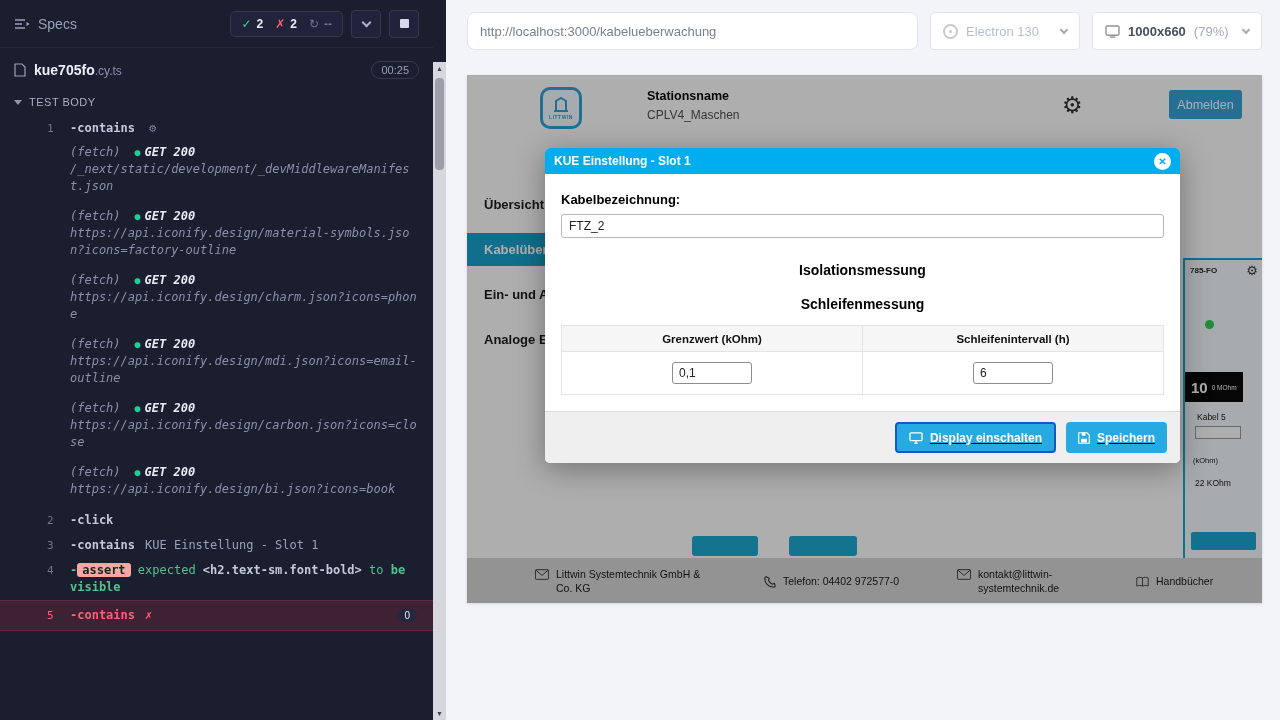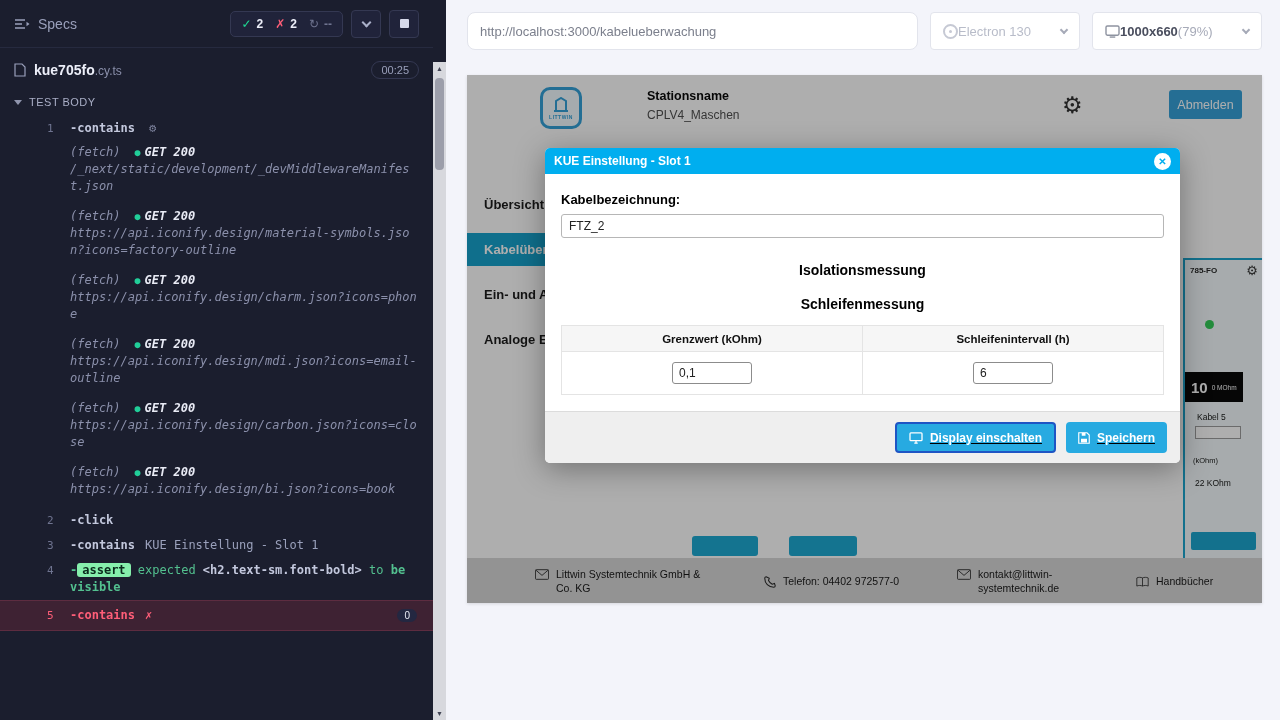--- a/index.html
+++ b/index.html
@@ -70,7 +70,7 @@
   .url-box { flex:1; background:#fff; border:1px solid #e2e4ec; border-radius:8px; height:38px;
              display:flex; align-items:center; padding:0 12px; font-size:13px; color:#7b7f8c; }
   .sel { background:#fff; border:1px solid #e2e4ec; border-radius:4px; height:38px;
-         display:flex; align-items:center; padding:0 12px; font-size:13px; }
+         display:flex; align-items:center; gap:8px; padding:0 12px; font-size:13px; }
   .sel.browser { width:150px; color:#b8bcc9; }
   .sel.size { width:170px; color:#4a4e5e; font-weight:bold; }
   .sel .muted { color:#a6aab8; font-weight:normal; }

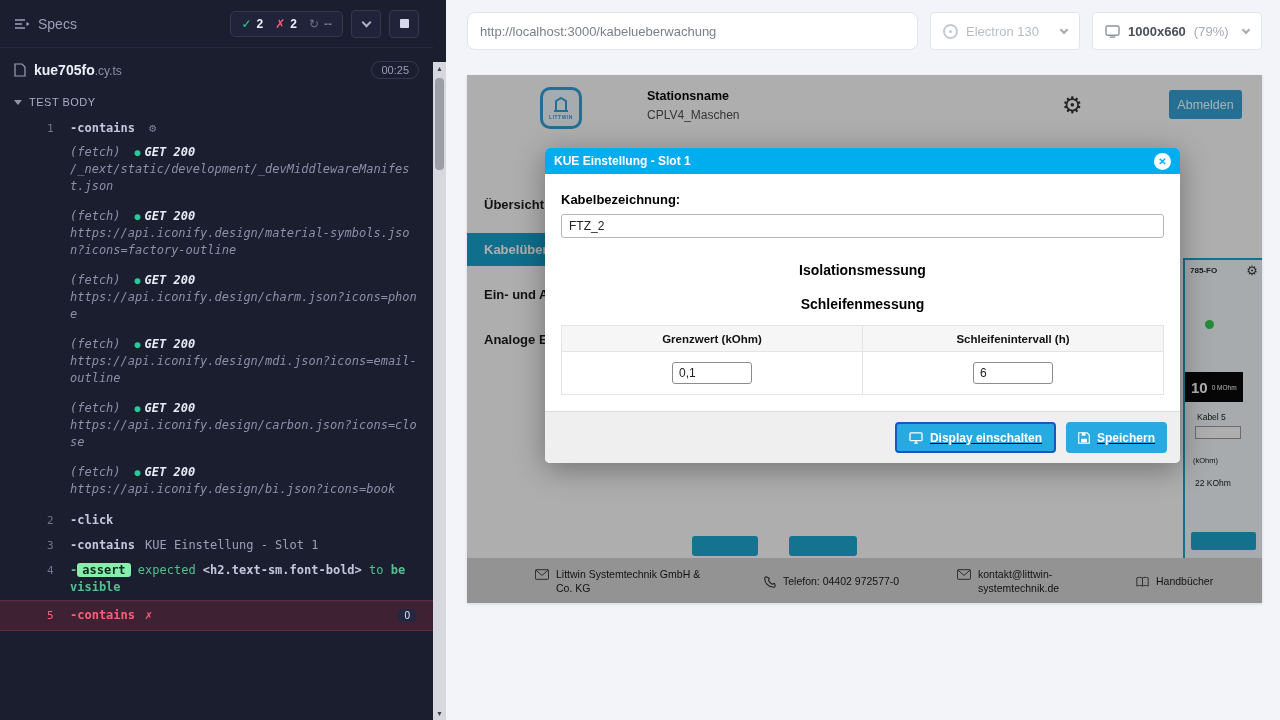--- a/index.html
+++ b/index.html
@@ -47,7 +47,7 @@
   .fstat { color:#e9ebf5; font-weight:bold; }
   .fdot { color:#21ce99; font-style:normal; font-size:10px; margin:0 4px 0 14px; }
   .dash { color:#53c08f; }
-  .abadge { background:#86efac; color:#0b2b1d; padding:0 5px; border-radius:3px; font-weight:bold; }
+  .abadge { background:#fca5a5; color:#0b2b1d; padding:0 5px; border-radius:3px; font-weight:bold; }
   .agreen { color:#53c08f; font-weight:normal; }
   .abold { color:#53c08f; font-weight:bold; }
   .ael { color:#c3c8dd; font-weight:bold;text-align:center; }

